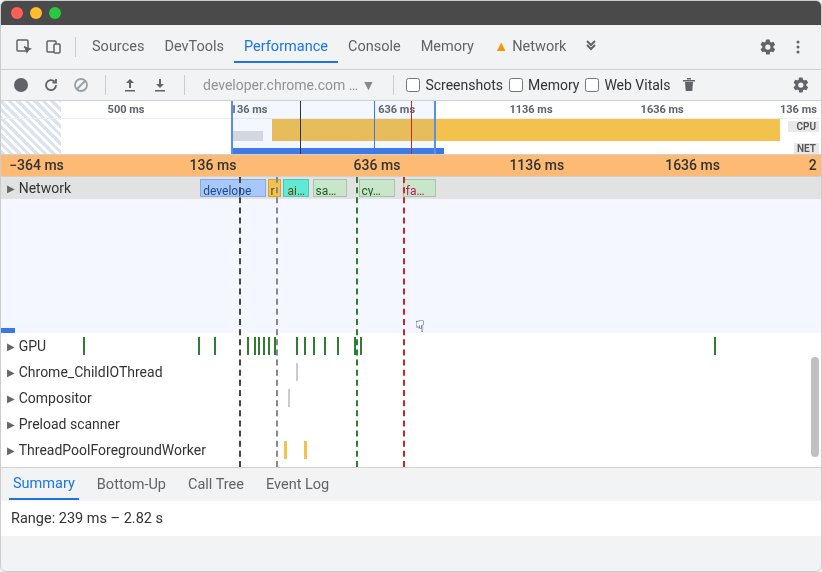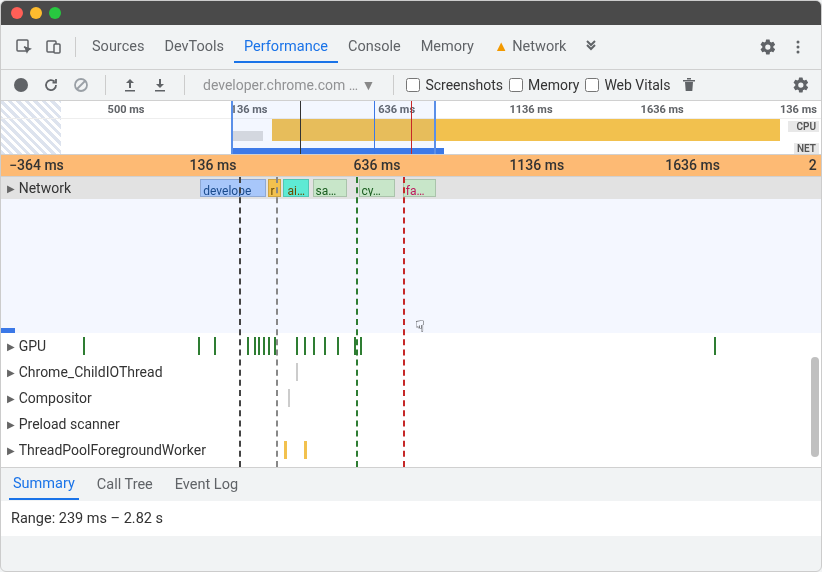--- a/index.html
+++ b/index.html
@@ -287,6 +287,7 @@
 
 <div class="bottom-tabs" id="bottom-tabs">
     <div class="btab active">Summary</div>
+    <div class="btab">Bottom-Up</div>
     <div class="btab">Call Tree</div>
     <div class="btab">Event Log</div>
   </div>

